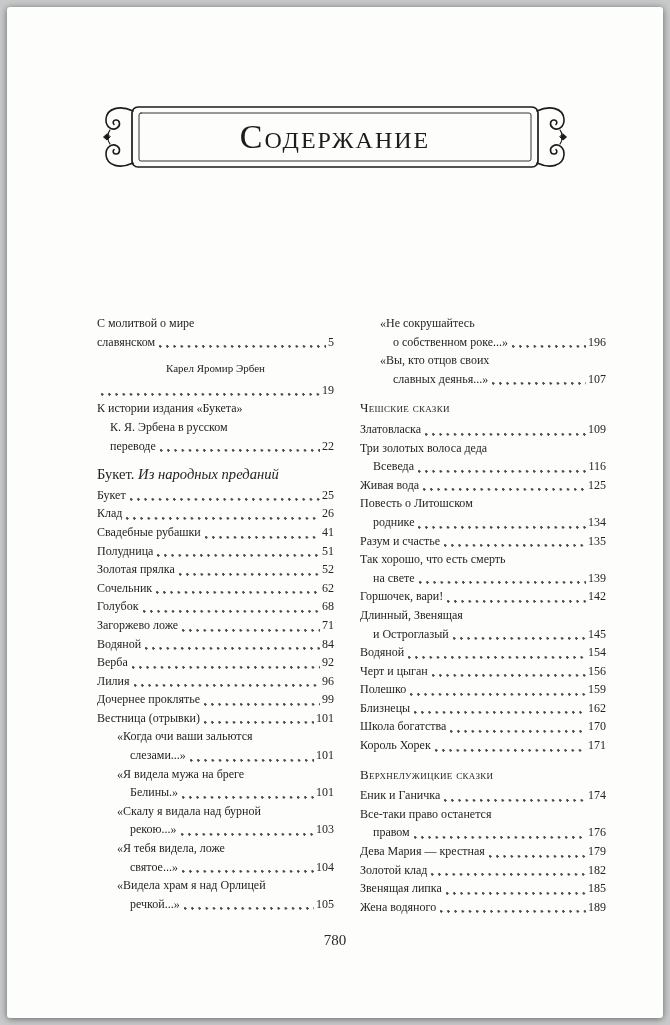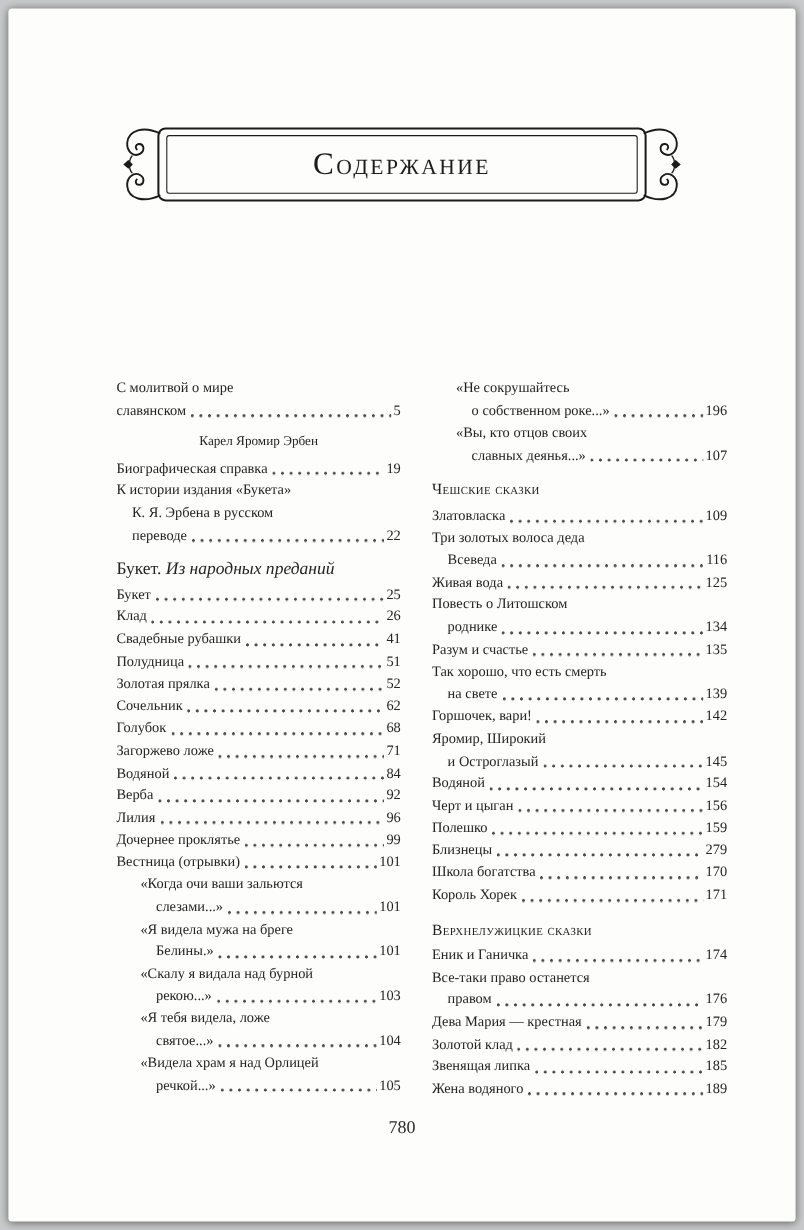--- a/index.html
+++ b/index.html
@@ -26,7 +26,7 @@
     position:absolute; inset:0;
     display:flex; align-items:center; justify-content:center;
     font-variant:small-caps;
-    font-size:26px; letter-spacing:2px; color:#1c1c1c;
+    font-size:34px; letter-spacing:2px; color:#1c1c1c;
   }
   
   .toc { display:flex; gap:26px; margin:140px 0 0 90px; }

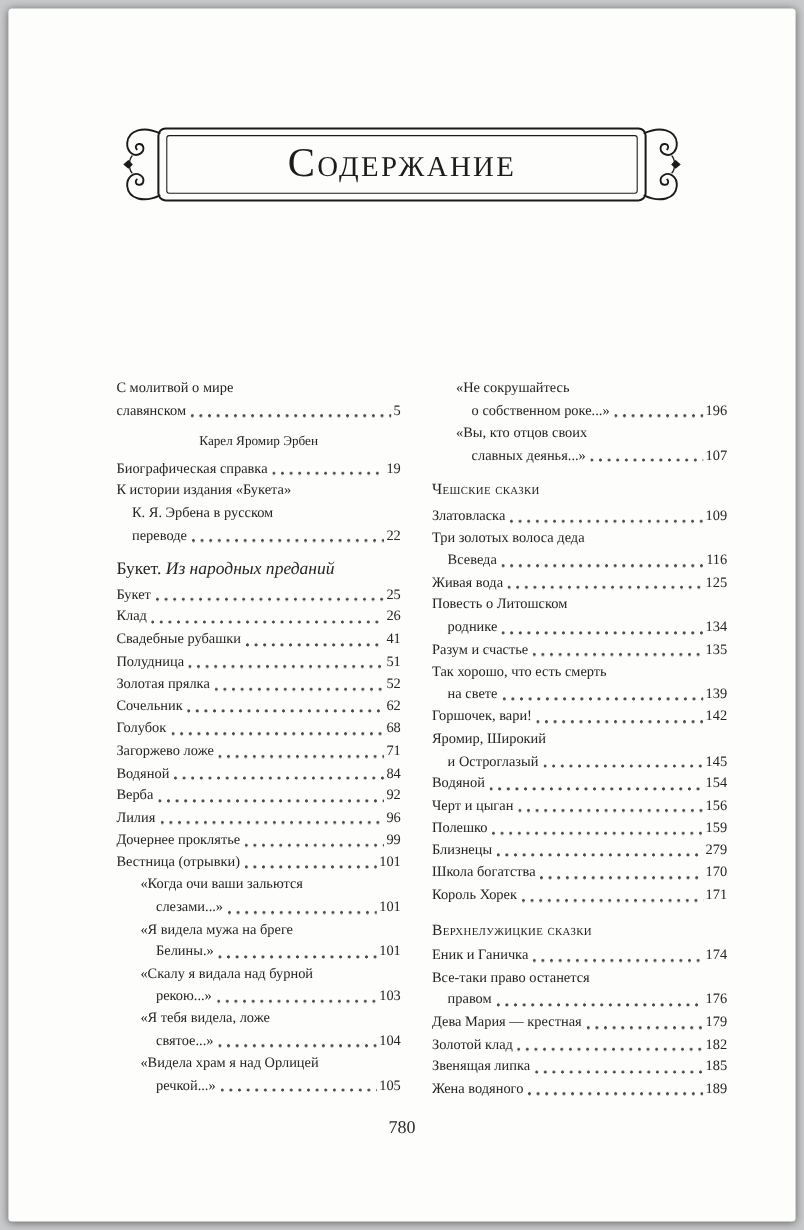--- a/index.html
+++ b/index.html
@@ -90,7 +90,6 @@
         <div class="h-center">Карел Яромир Эрбен</div>
         <div class="entry">
           <div class="ln last">
-            <span class="txt">Биографическая справка</span>
             <span class="dots"></span>
             <span class="pg">19</span>
           </div>

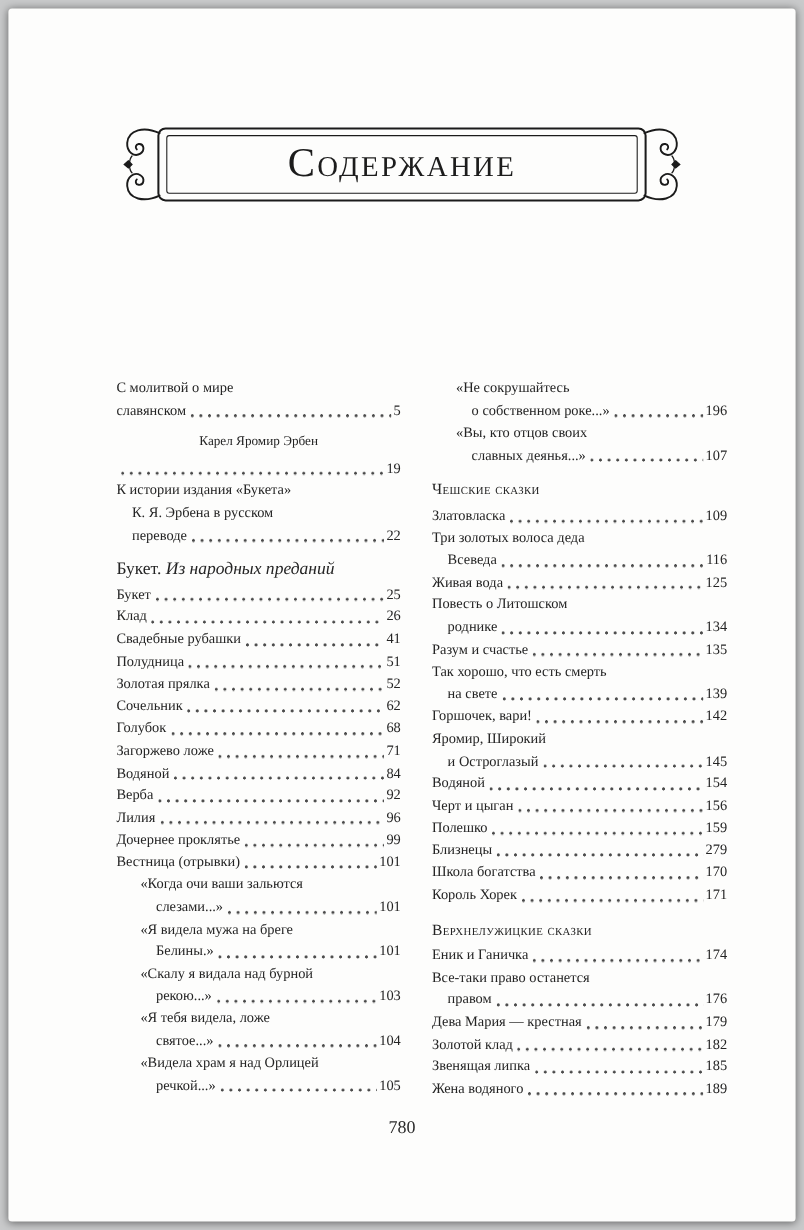--- a/index.html
+++ b/index.html
@@ -307,7 +307,7 @@
           </div>
         </div>
         <div class="entry">
-          <div class="ln">Яромир, Широкий</div>
+          <div class="ln">Длинный, Звенящая</div>
           <div class="ln last cont">
             <span class="txt">и Остроглазый</span>
             <span class="dots"></span>

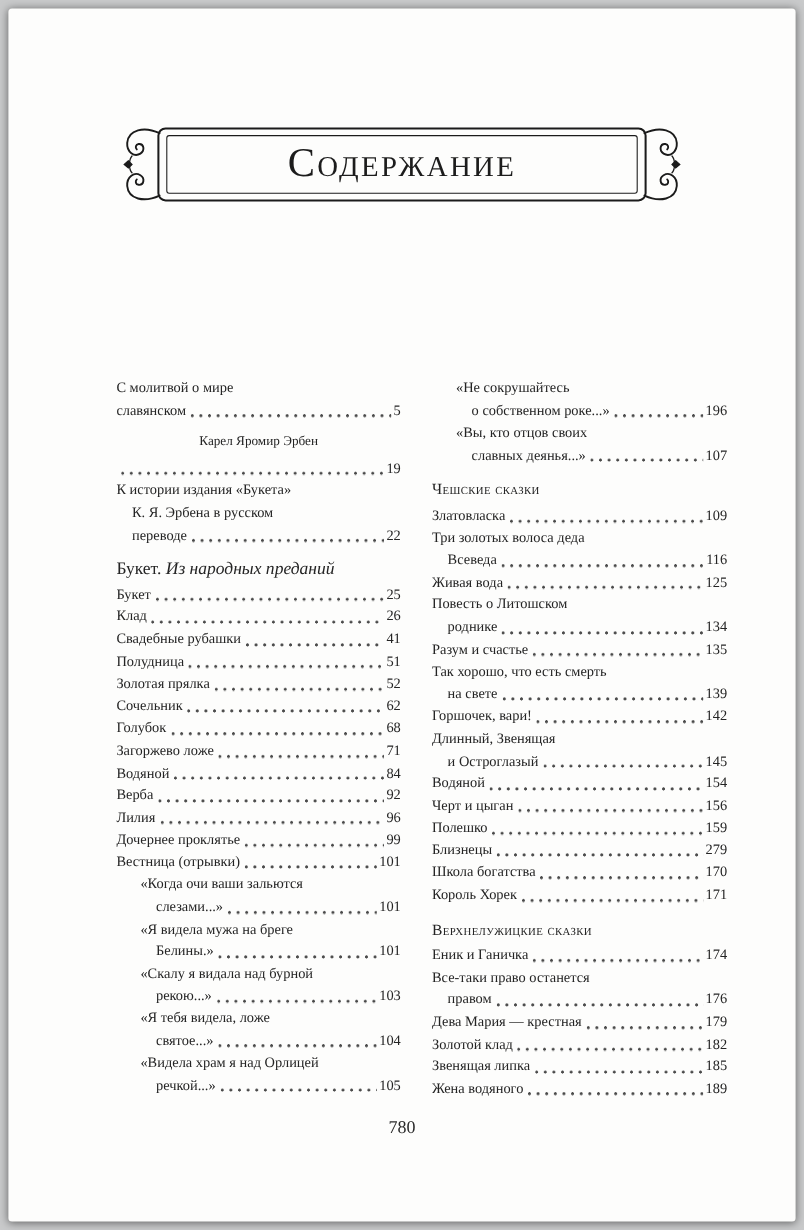--- a/index.html
+++ b/index.html
@@ -339,7 +339,7 @@
           <div class="ln last">
             <span class="txt">Близнецы</span>
             <span class="dots"></span>
-            <span class="pg">279</span>
+            <span class="pg">162</span>
           </div>
         </div>
         <div class="entry">

